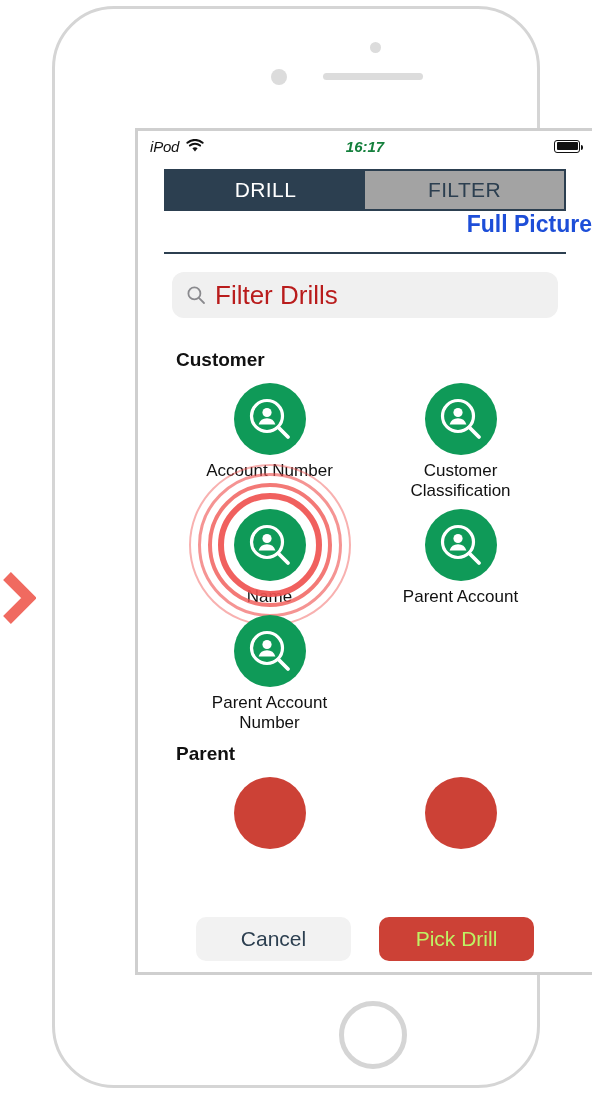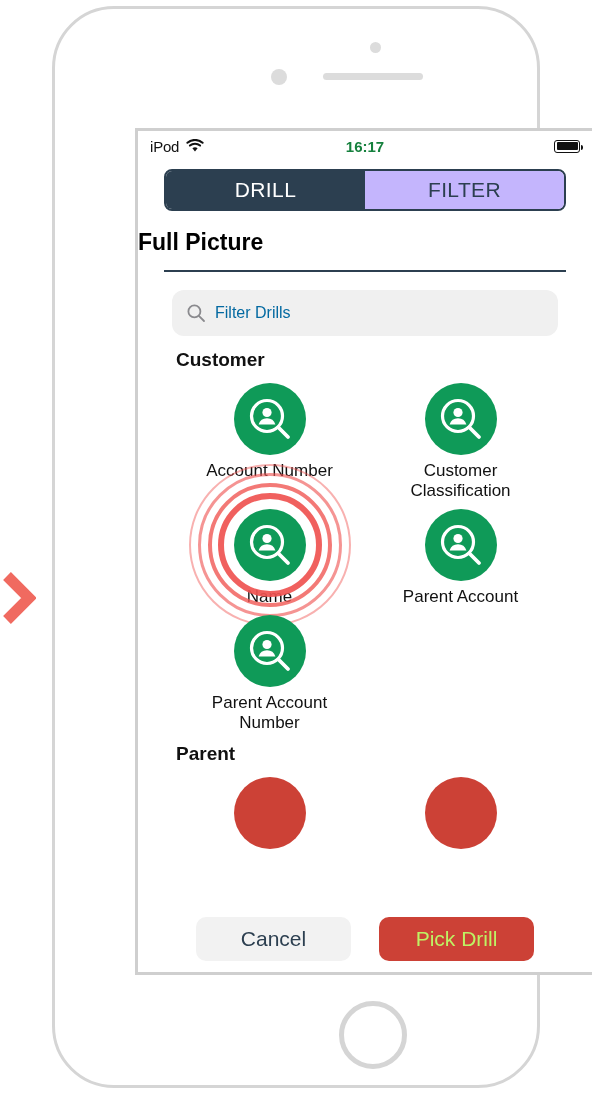--- a/index.html
+++ b/index.html
@@ -99,6 +99,7 @@
     box-sizing: border-box;
     font-size: 15px;
     color: #000000;
+    font-style: italic;
   }
   .status-left {
     display: flex;

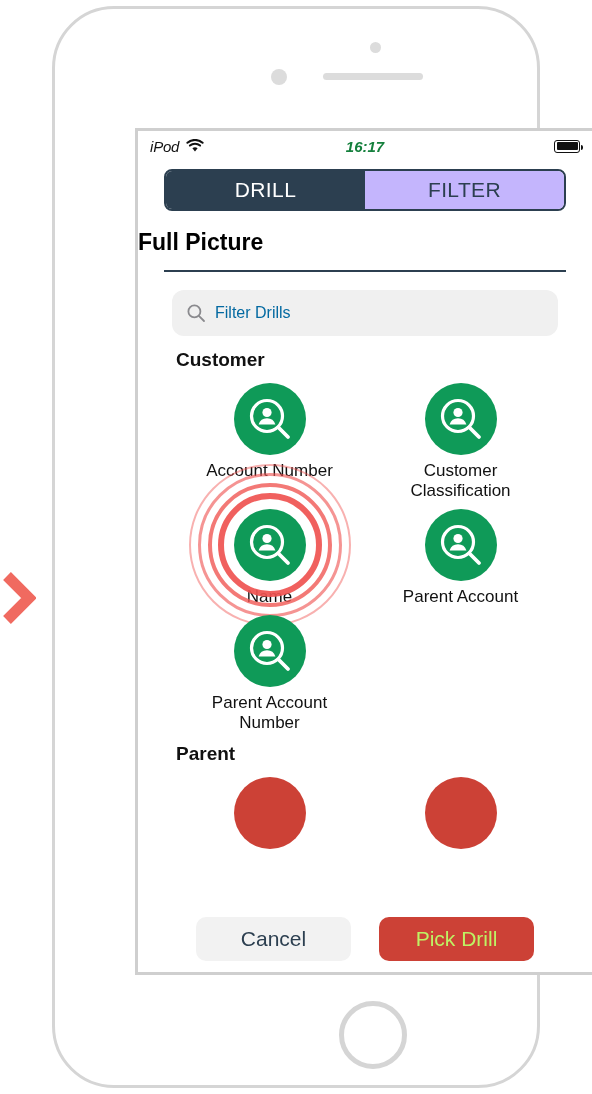--- a/index.html
+++ b/index.html
@@ -154,7 +154,7 @@
     margin: 8px 26px 0 26px;
     height: 42px;
     border: 2px solid #2c3f50;
-    border-radius: 8px;
+    border-radius: 0;
     display: flex;
     overflow: hidden;
     box-sizing: border-box;

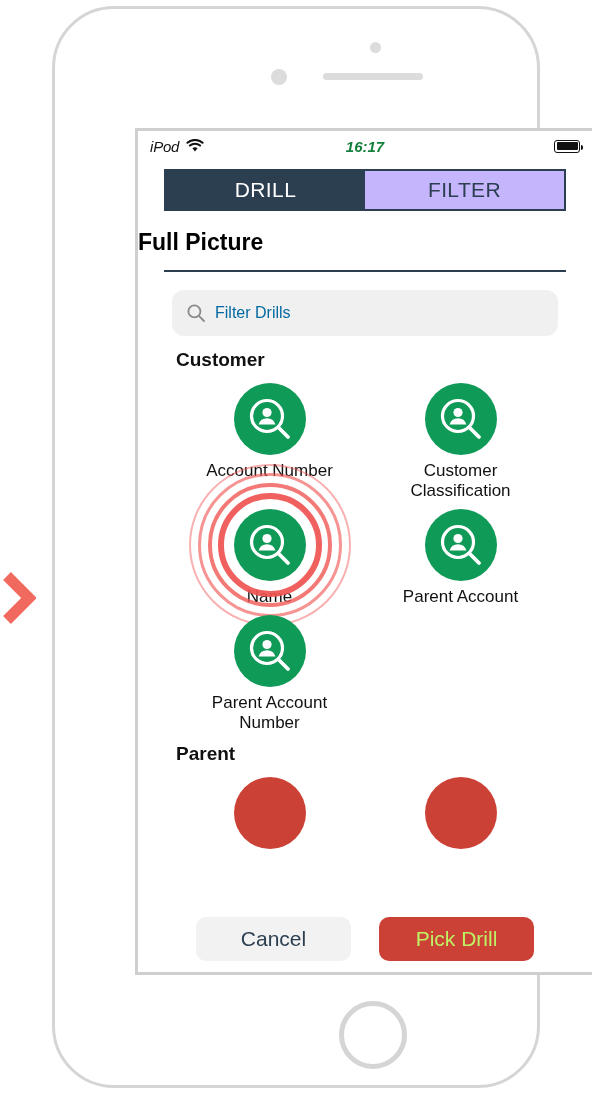--- a/index.html
+++ b/index.html
@@ -167,7 +167,7 @@
     font-size: 21px;
     letter-spacing: .4px;
     color: #2c3f50;
-    background: #c4b5fd;
+    background: #a3a3a3;
   }
   .segment.active {
     background: #2c3f50;

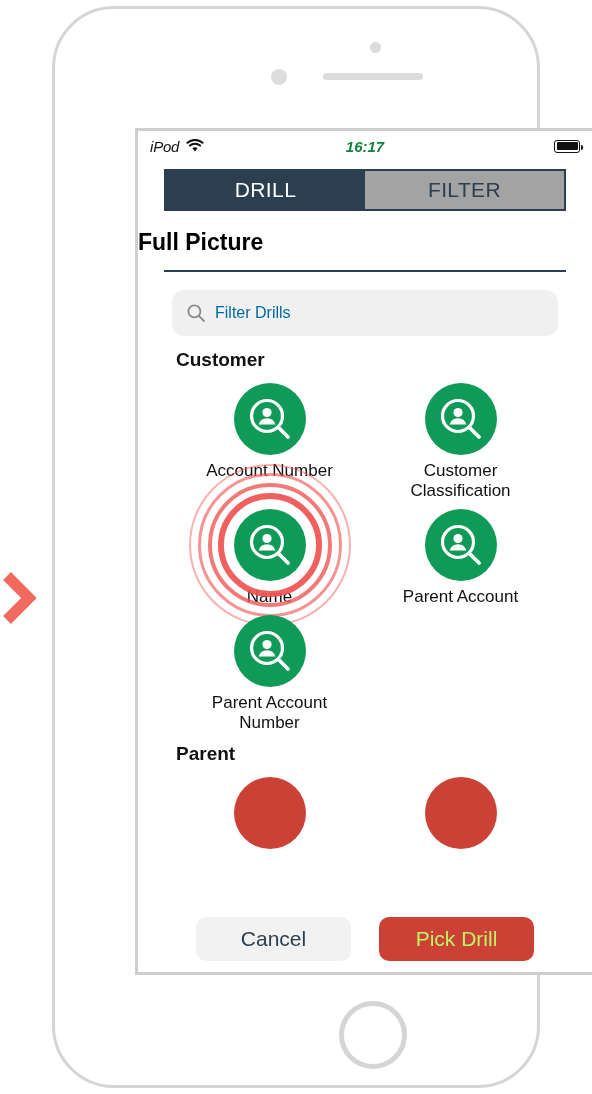--- a/index.html
+++ b/index.html
@@ -176,11 +176,10 @@
 
   
   .screen-title {
-    text-align: left;
+    text-align: right;
     font-size: 23px;
     font-weight: bold;
-    color: #000000;
-    margin-top: 18px;
+    color: #1d4ed8;
   }
   .title-rule {
     height: 2px;

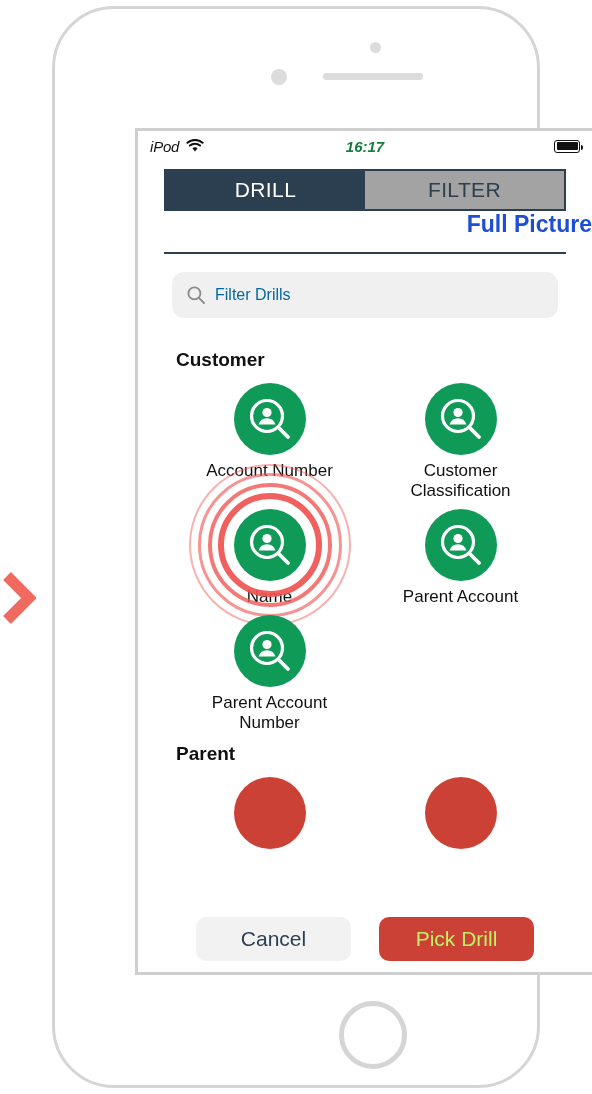--- a/index.html
+++ b/index.html
@@ -201,8 +201,8 @@
   }
   .search-icon { flex: 0 0 auto; display: block; }
   .search-placeholder {
-    font-size: 16px;
-    color: #0369a1;
+    font-size: 26px;
+    color: #b91c1c;
   }
 
   

